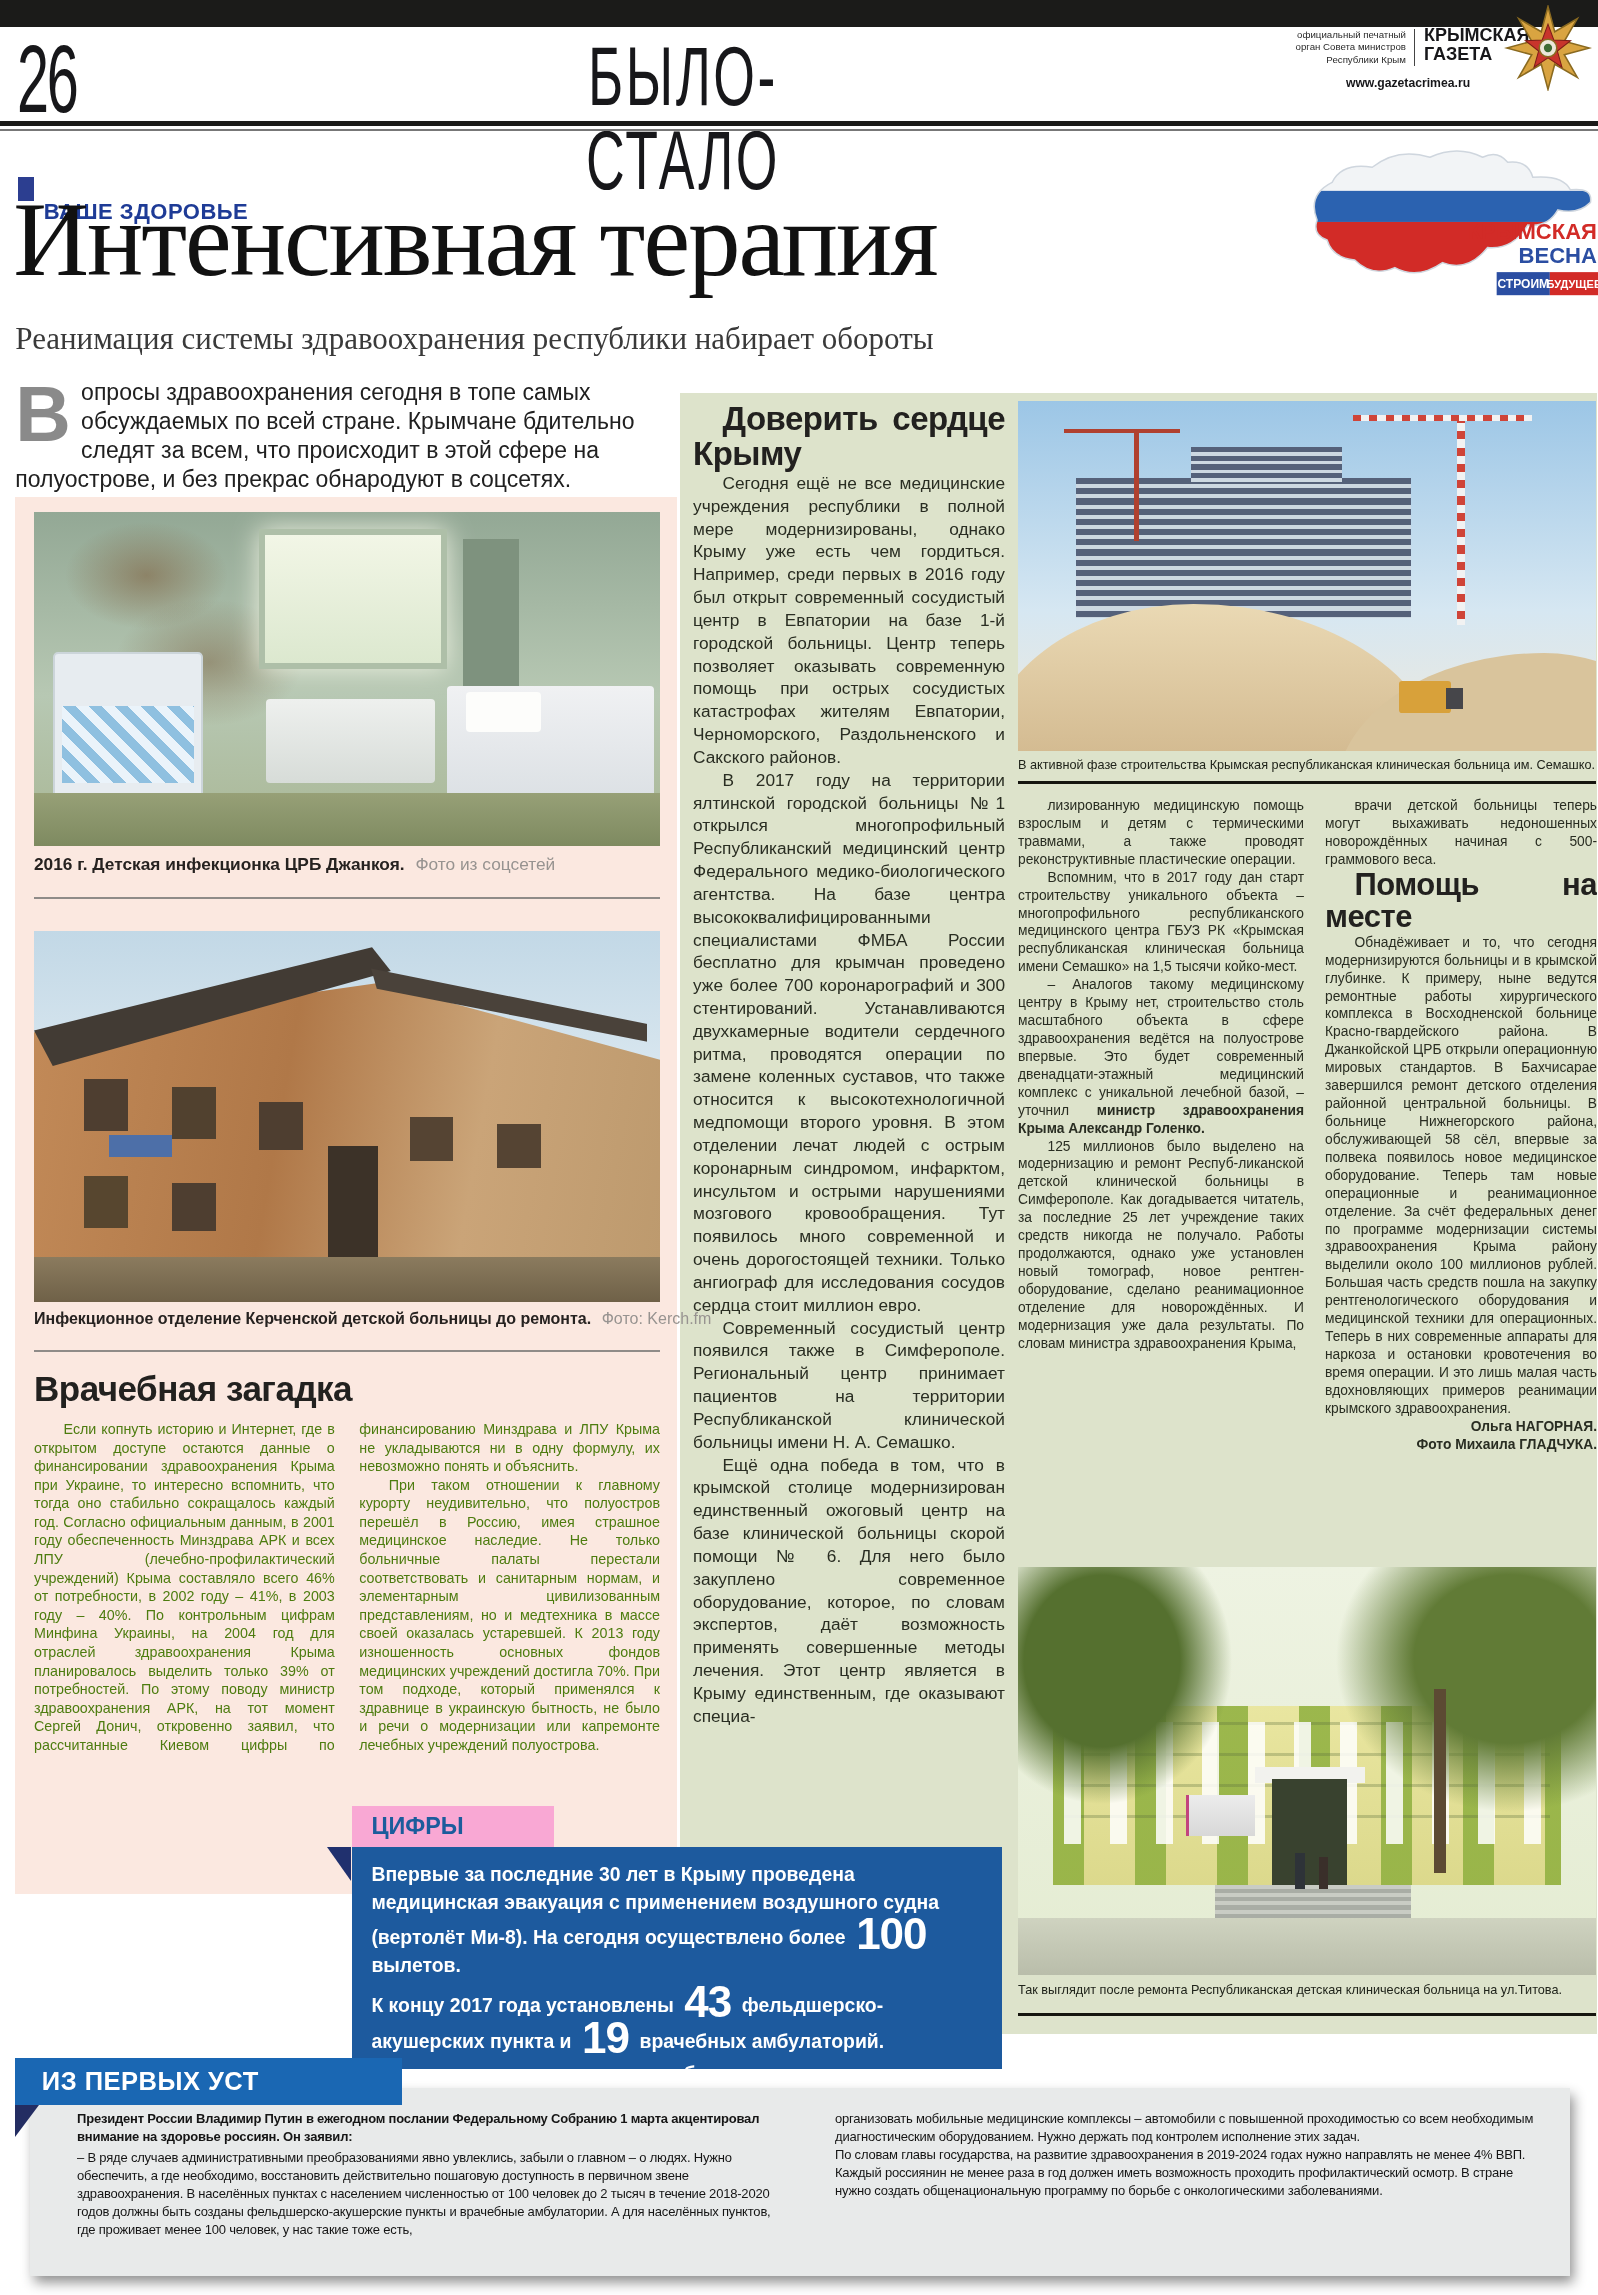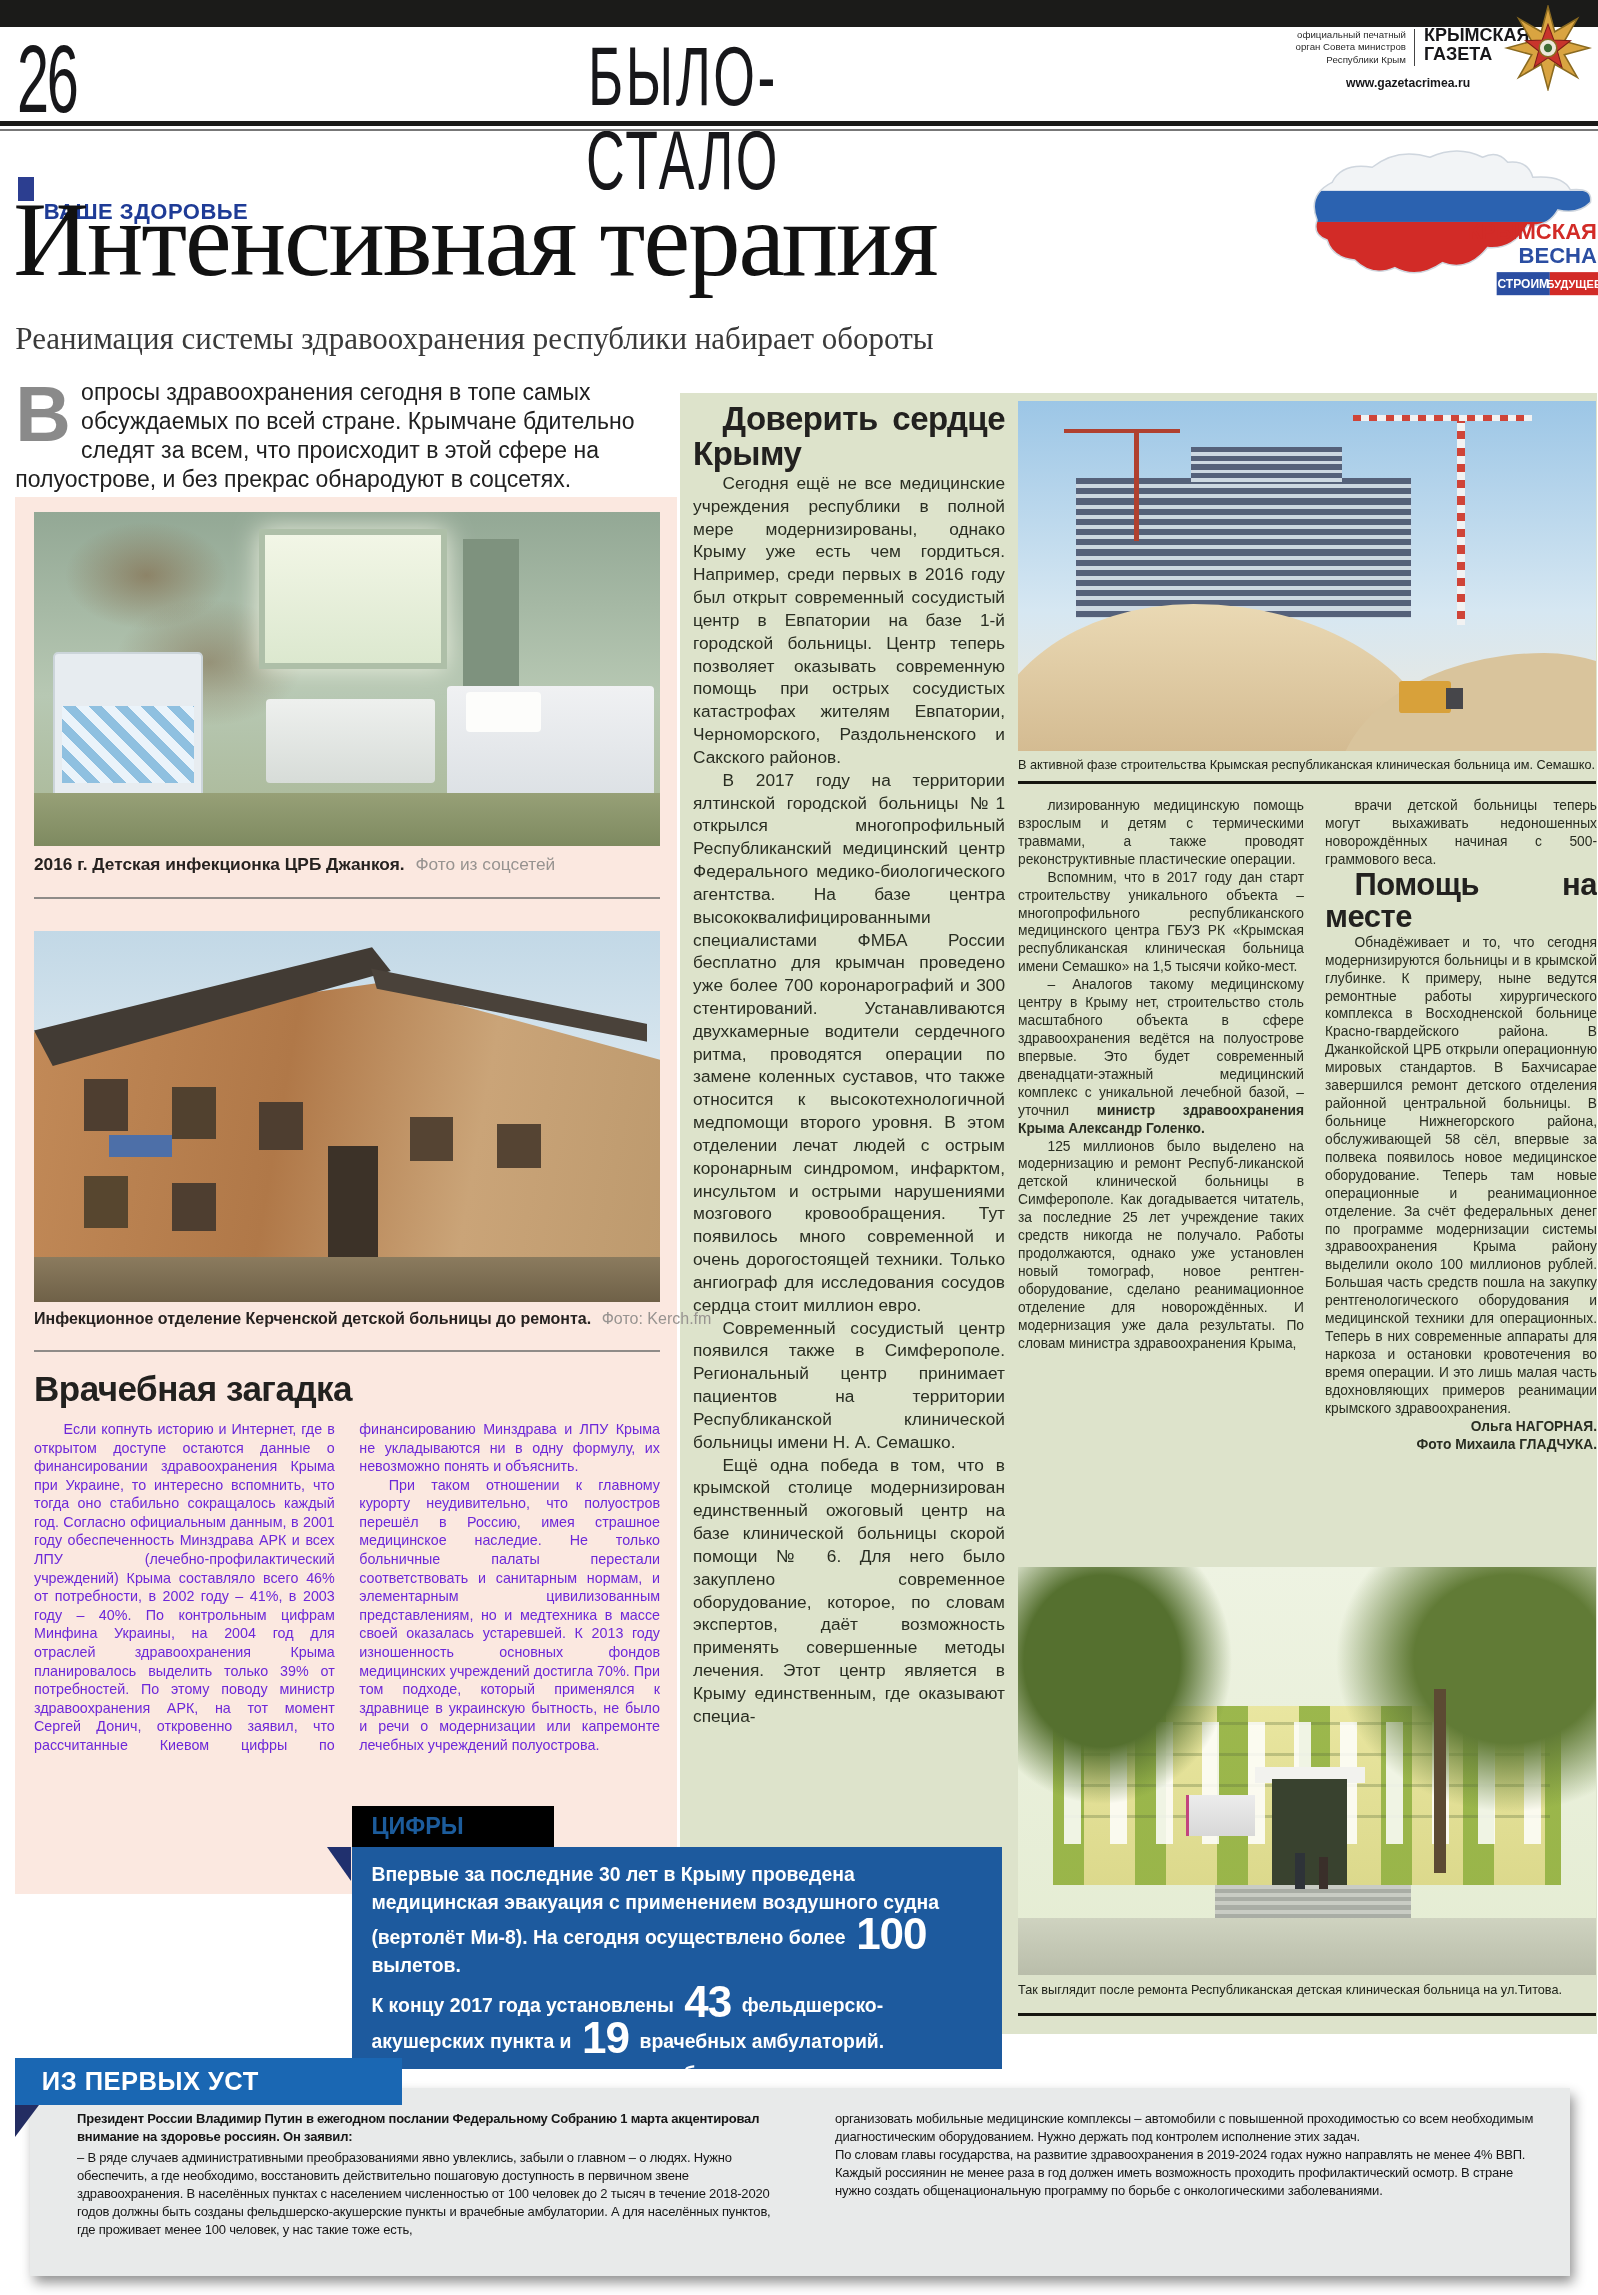--- a/index.html
+++ b/index.html
@@ -67,7 +67,7 @@
   .sect{font-weight:700;color:#22211f;letter-spacing:-0.5px;}
   .h-left{left:34px;top:1369px;font-size:35px;}
   .pinkcols{left:34px;top:1420px;width:626px;height:462px;column-count:2;column-gap:24.5px;
-            font-size:14.3px;line-height:1.3;text-align:justify;color:#6d28d9;overflow:hidden;}
+            font-size:14.3px;line-height:1.3;text-align:justify;color:#4d7c0f;overflow:hidden;}
   .pinkcols p,.coltext p{margin:0;text-indent:29.5px;}
   .coltext{text-align:justify;overflow:hidden;}
   .col3{left:693px;top:402px;width:312px;height:1443px;font-size:17.3px;line-height:1.32;color:#292d22;}

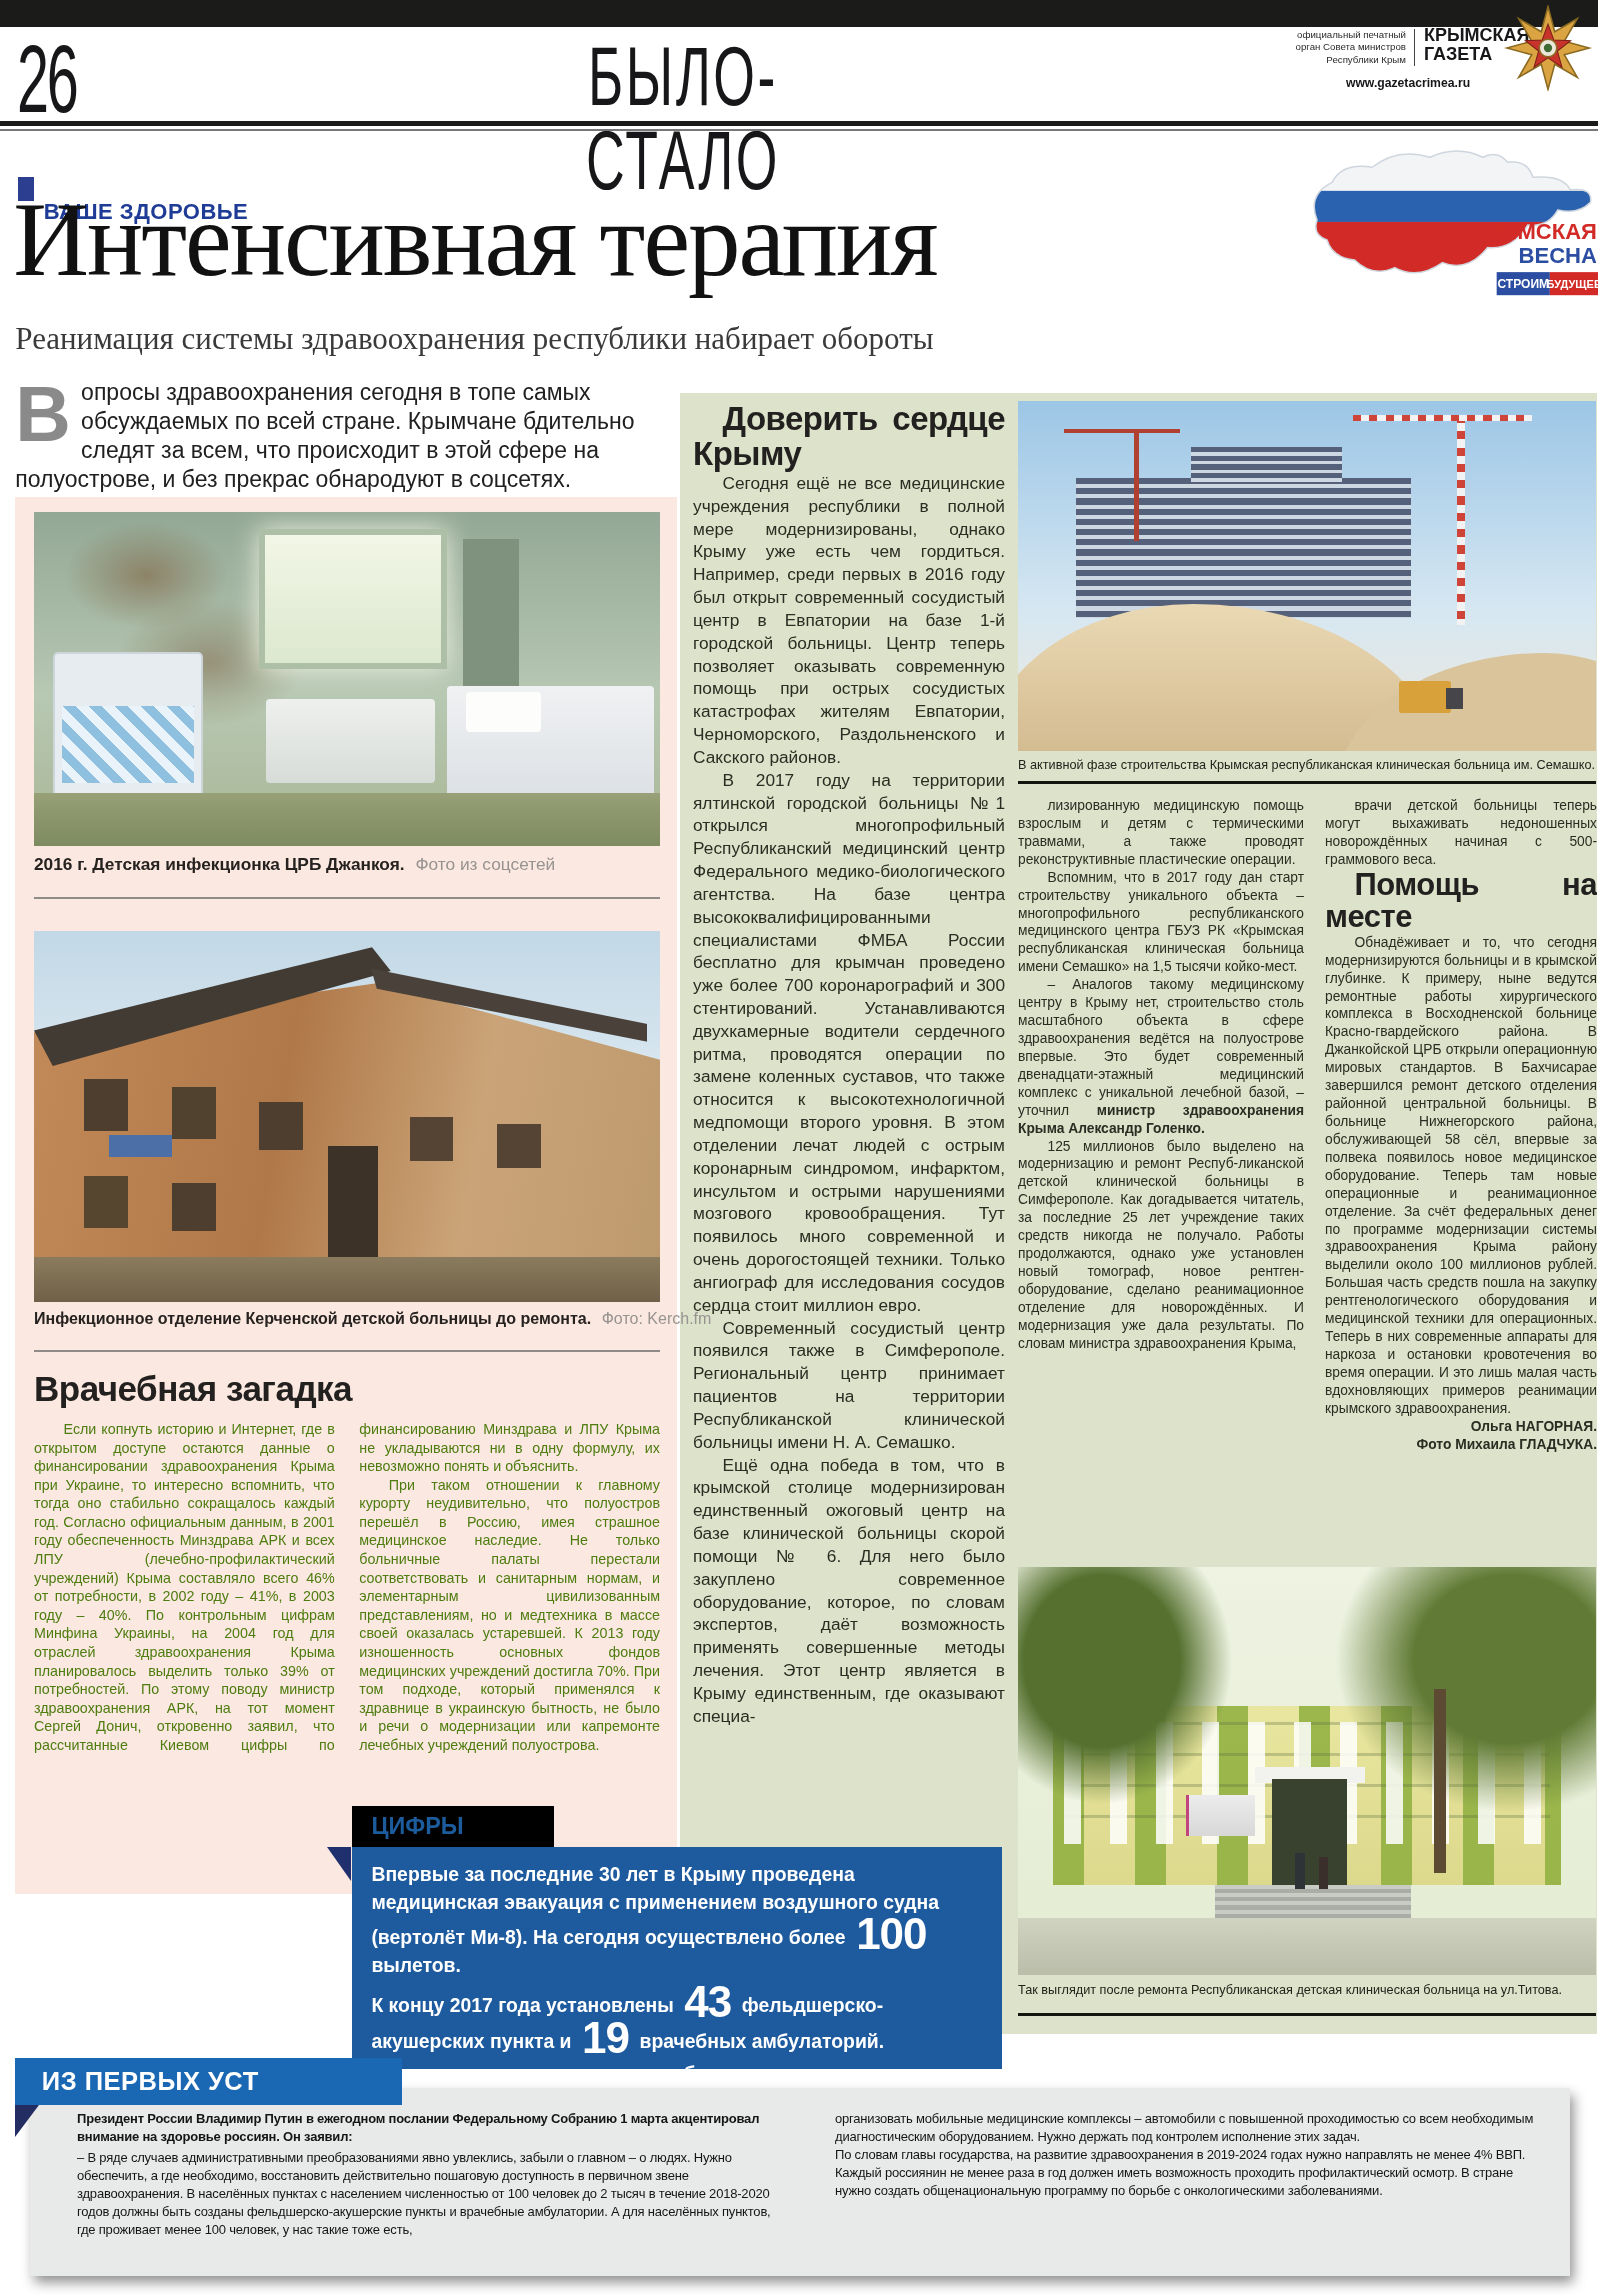--- a/index.html
+++ b/index.html
@@ -78,7 +78,7 @@
   .byline{text-align:right;font-weight:700;margin-top:10.2px;text-indent:0 !important;}
 
   
-  .cifry-tab{left:352px;top:1806px;width:202px;height:41px;background:#000000;
+  .cifry-tab{left:352px;top:1806px;width:202px;height:41px;background:#f9a8d4;
              font-size:23.4px;font-weight:700;color:#1c5c9c;line-height:41px;padding-left:19.4px;box-sizing:border-box;}
   .cifry-fold{left:327px;top:1847px;width:0;height:0;border-top:34px solid #20306e;border-left:24.5px solid transparent;}
   .cifry{left:352px;top:1847px;width:650px;height:222px;background:#1d5a9e;box-sizing:border-box;

